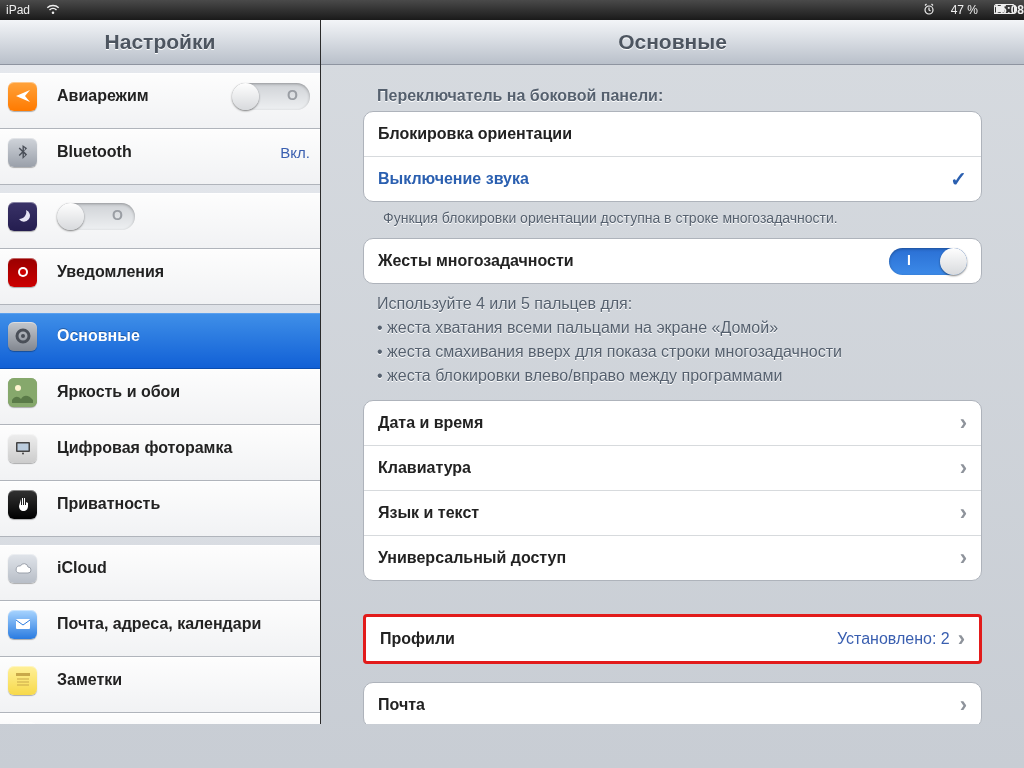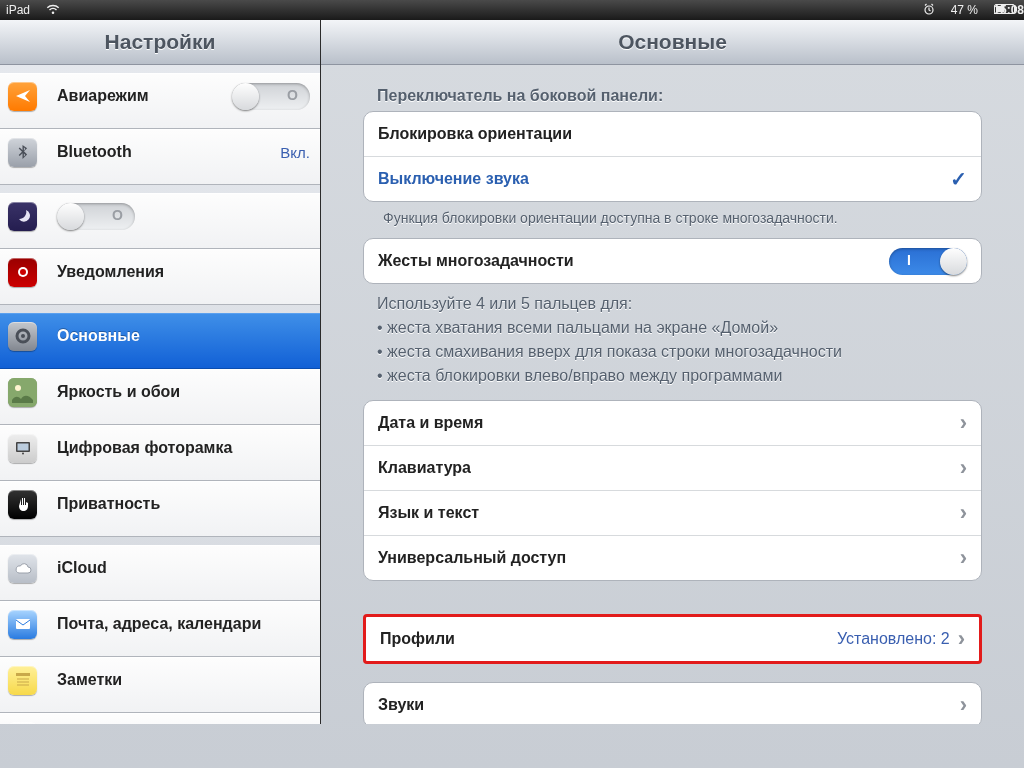--- a/index.html
+++ b/index.html
@@ -295,7 +295,7 @@
         <div style="height:18px"></div>
         <div class="cardgroup">
           <div class="cell">
-            <span class="clabel">Звуки</span>
+            <span class="clabel">Почта</span>
             <span class="chev">›</span>
           </div>
         </div>

